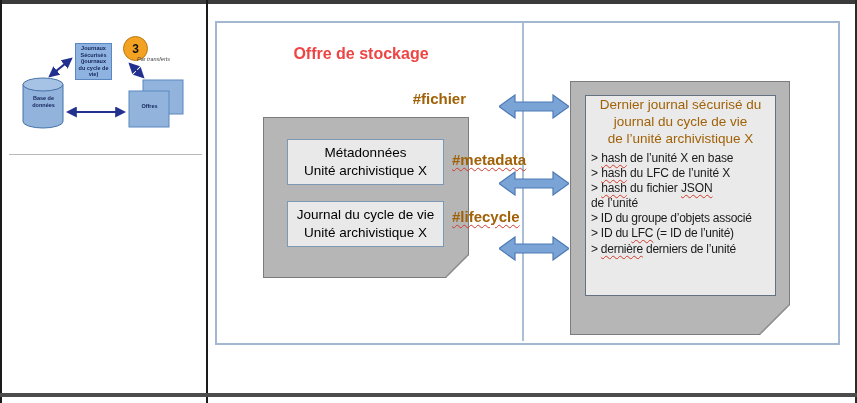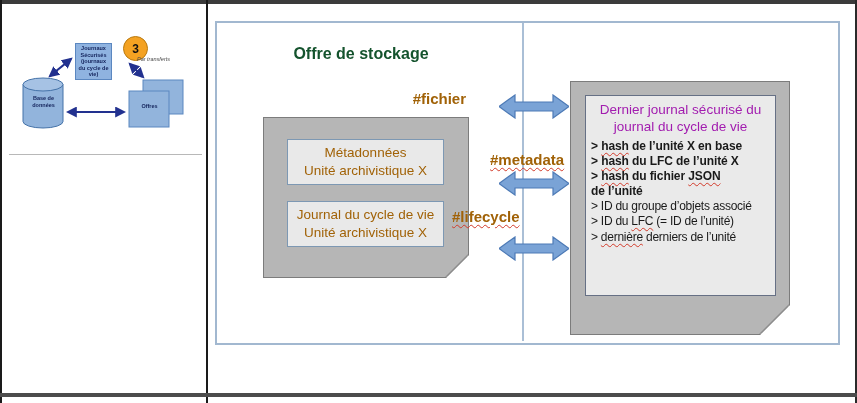--- a/index.html
+++ b/index.html
@@ -31,7 +31,7 @@
   
   .frame   { left:215px; top:21px; width:621px; height:320px; border:2px solid #a2b8d0; }
   .divider { left:522px; top:23px; width:0; height:318px; border-left:2px solid #aabfd6; }
-  .hdr { font-size:16px; font-weight:bold; text-align:center; width:230px; color:#14532d; }
+  .hdr { font-size:16px; font-weight:bold; text-align:center; width:230px; color:#ef4444; }
   .hdr-left  { left:246px; top:45px; }
   .hdr-right { left:569px; top:45px; }
 

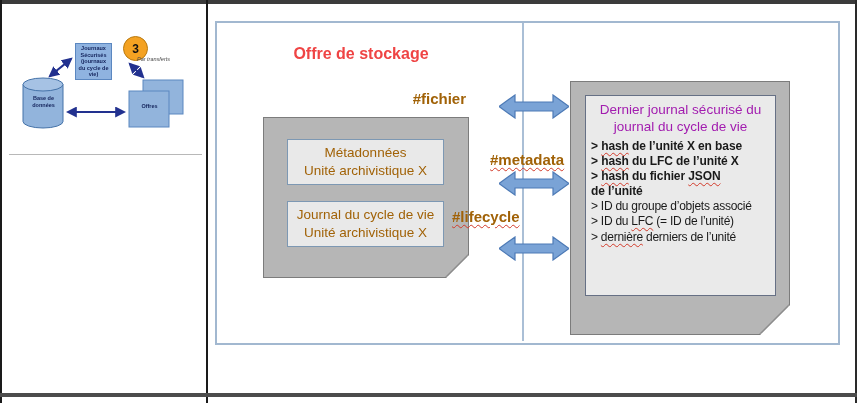--- a/index.html
+++ b/index.html
@@ -62,7 +62,7 @@
 
   .rbox { left:585px; top:95px; width:191px; height:201px; background:#eaeaea; border:1px solid #667085;
           box-sizing:border-box; overflow:hidden; }
-  .rtitle { text-align:center; font-size:13.5px; line-height:17px; padding-top:5px; color:#a21caf; white-space:nowrap; }
+  .rtitle { text-align:center; font-size:13.5px; line-height:17px; color:#a16207; white-space:nowrap; }
   .rlist { padding:4px 0 0 5px; font-size:12px; line-height:15.1px; letter-spacing:-0.25px; color:#1a1a1a; }
   .rlist div { white-space:nowrap; }
   .rlist .bold { font-weight:bold; letter-spacing:-0.1px; }

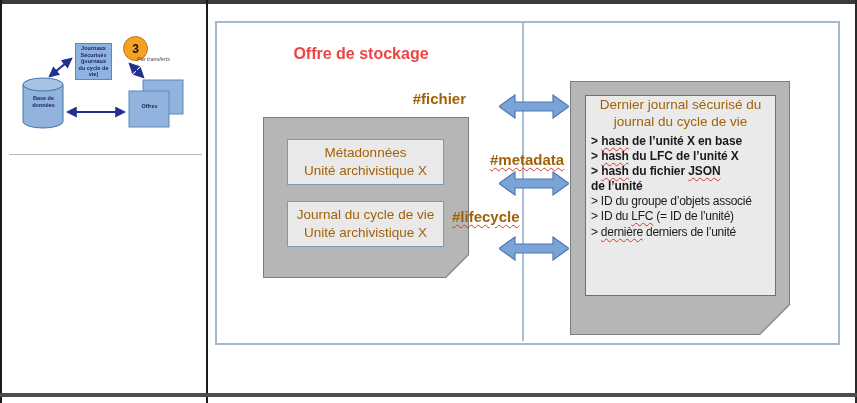--- a/index.html
+++ b/index.html
@@ -137,6 +137,7 @@
     <div class="rtitle">
       <div>Dernier journal sécurisé du</div>
       <div>journal du cycle de vie</div>
+      <div>de l’unité archivistique X</div>
     </div>
     <div class="rlist">
         <div class="bold"><span>&gt; </span><span class="wavy">hash</span><span> de l’unité X en base</span></div>

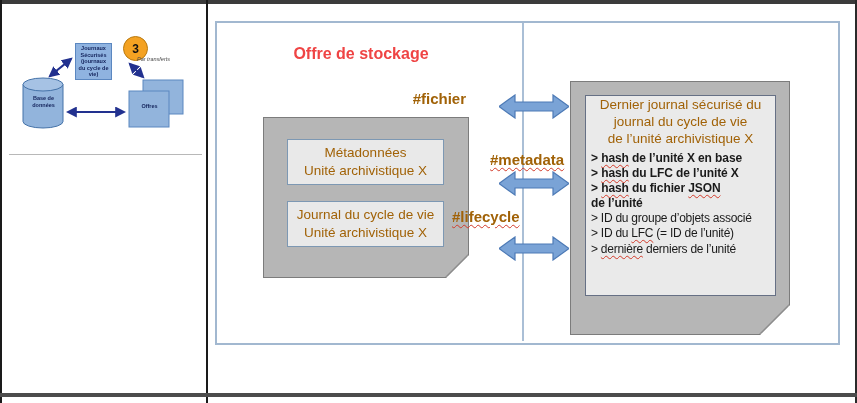--- a/index.html
+++ b/index.html
@@ -47,7 +47,7 @@
 
   .ibox { left:287px; width:157px; height:46px; background:#e9e9e9; border:1px solid #7d98b3;
           display:flex; flex-direction:column; align-items:center; justify-content:center;
-          font-size:13.5px; line-height:18px; text-align:center; color:#a16207; box-sizing:border-box; }
+          font-size:13.5px; line-height:18px; text-align:center; color:#000000; box-sizing:border-box; }
   .ibox1 { top:139px; } .ibox2 { top:201px; }
 
   .tag { font-size:15px; font-weight:bold; color:#a16207; }

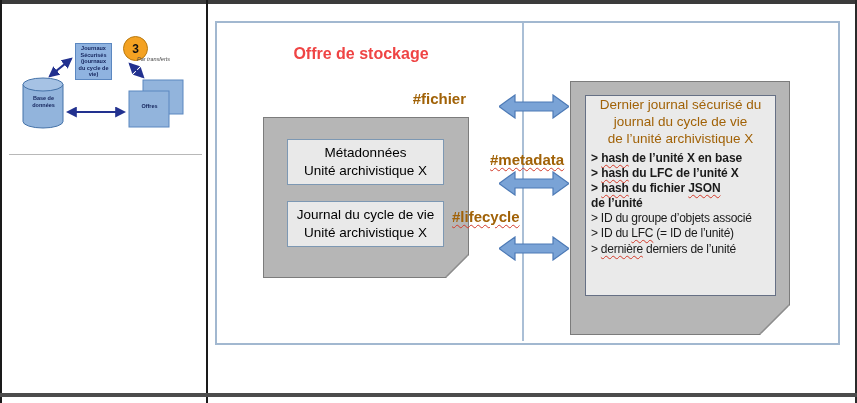--- a/index.html
+++ b/index.html
@@ -52,7 +52,7 @@
 
   .tag { font-size:15px; font-weight:bold; color:#a16207; }
   .tag-fichier   { left:380px; top:90px; width:86px; text-align:right; }
-  .tag-metadata  { left:452px; top:151px;margin-left:38px; }
+  .tag-metadata  { left:452px; top:151px; }
   .tag-lifecycle { left:452px; top:208px; }
   .wavy { text-decoration:underline; text-decoration-style:wavy; text-decoration-color:#d23a2a;
           text-decoration-thickness:1px; text-underline-offset:2px; }

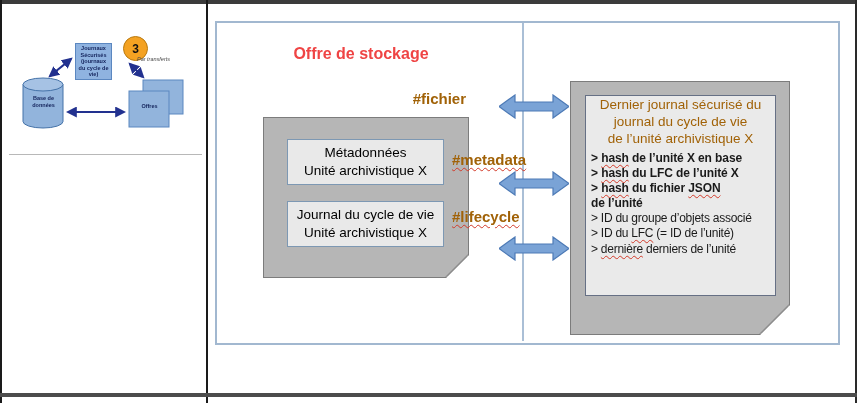--- a/index.html
+++ b/index.html
@@ -65,7 +65,7 @@
   .rtitle { text-align:center; font-size:13.5px; line-height:17px; color:#a16207; white-space:nowrap; }
   .rlist { padding:4px 0 0 5px; font-size:12px; line-height:15.1px; letter-spacing:-0.25px; color:#1a1a1a; }
   .rlist div { white-space:nowrap; }
-  .rlist .bold { font-weight:bold; letter-spacing:-0.1px; }
+  .rlist .bold { font-weight:normal; letter-spacing:-0.1px; }
 </style>
 </head>
 <body>

